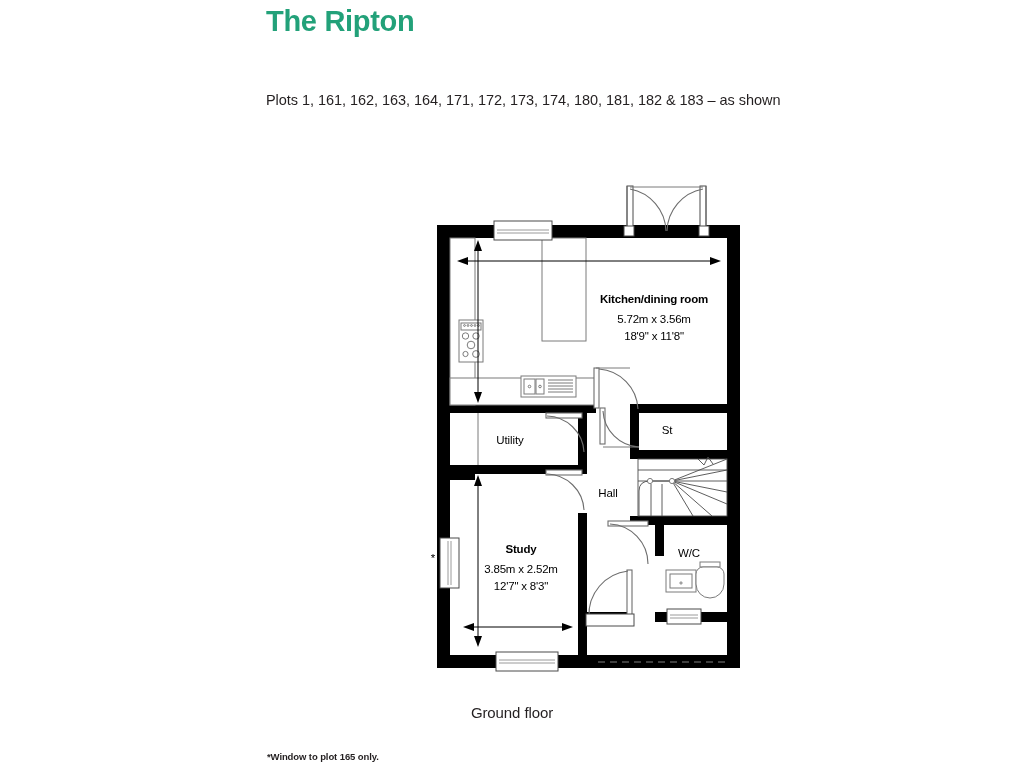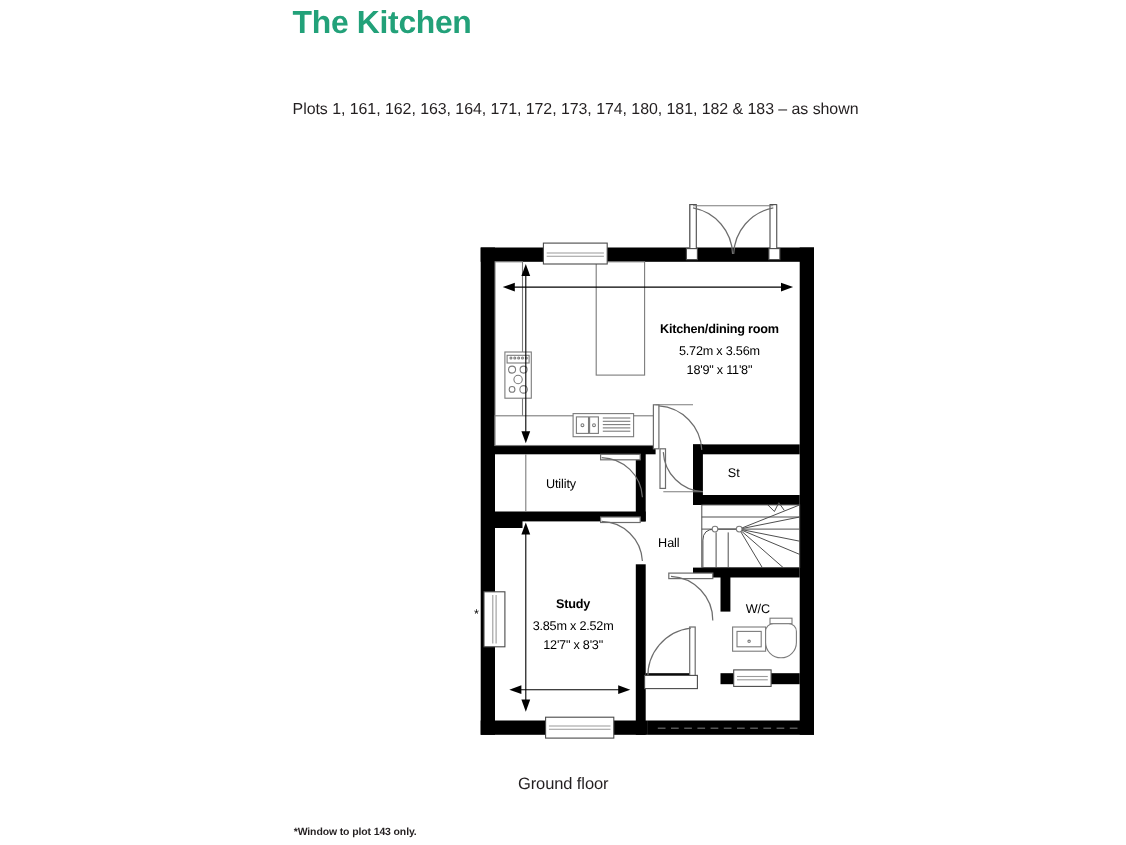--- a/index.html
+++ b/index.html
@@ -113,7 +113,7 @@
 <body>
 
 <div id="header">
-  <h1 id="plan-title">The Kitchen</h1>
+  <h1 id="plan-title">The Ripton</h1>
   <div class="subtitle-line">Plots 1, 161, 162, 163, 164, 171, 172, 173, 174, 180, 181, 182 &amp; 183 – as shown</div>
 </div>
 

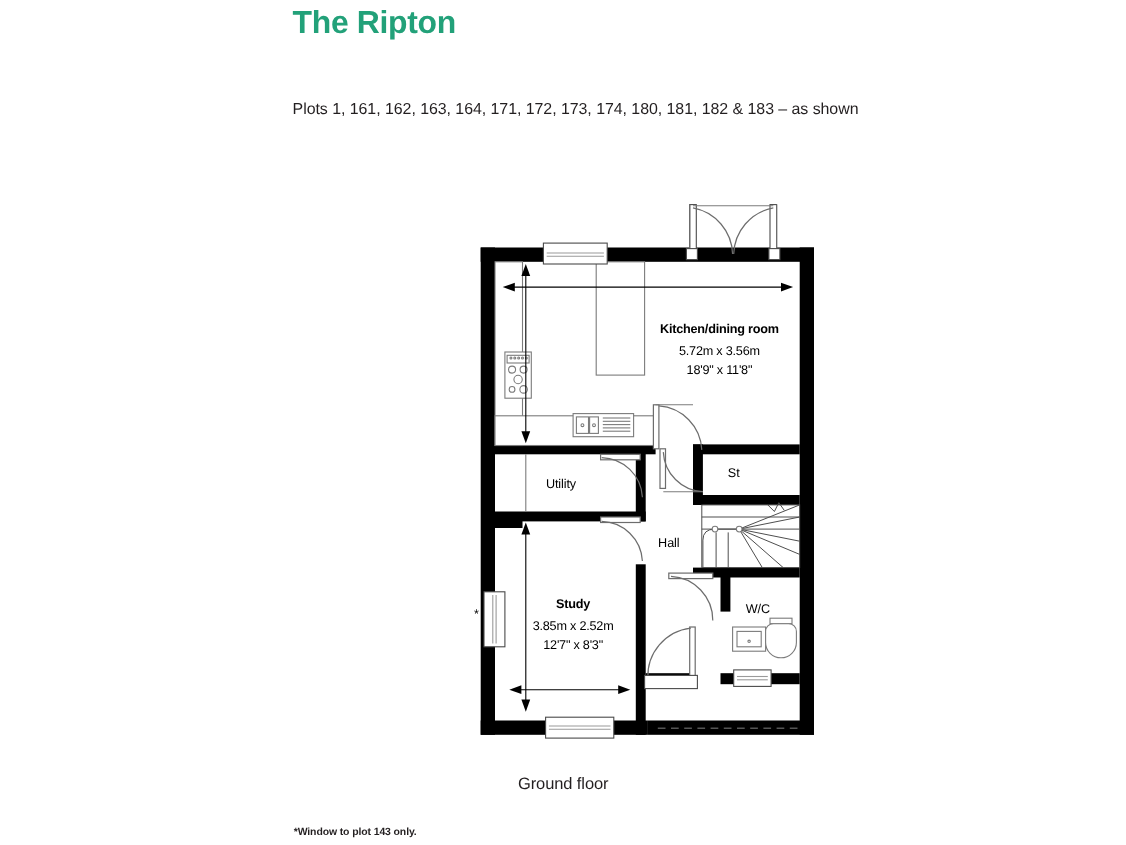--- a/index.html
+++ b/index.html
@@ -361,6 +361,6 @@
 
 <div id="floor-caption">Ground floor</div>
 
-<div id="footnote">*Window to plot 143 only.</div>
+<div id="footnote">*Window to plot 165 only.</div>
 
 </body></html>

